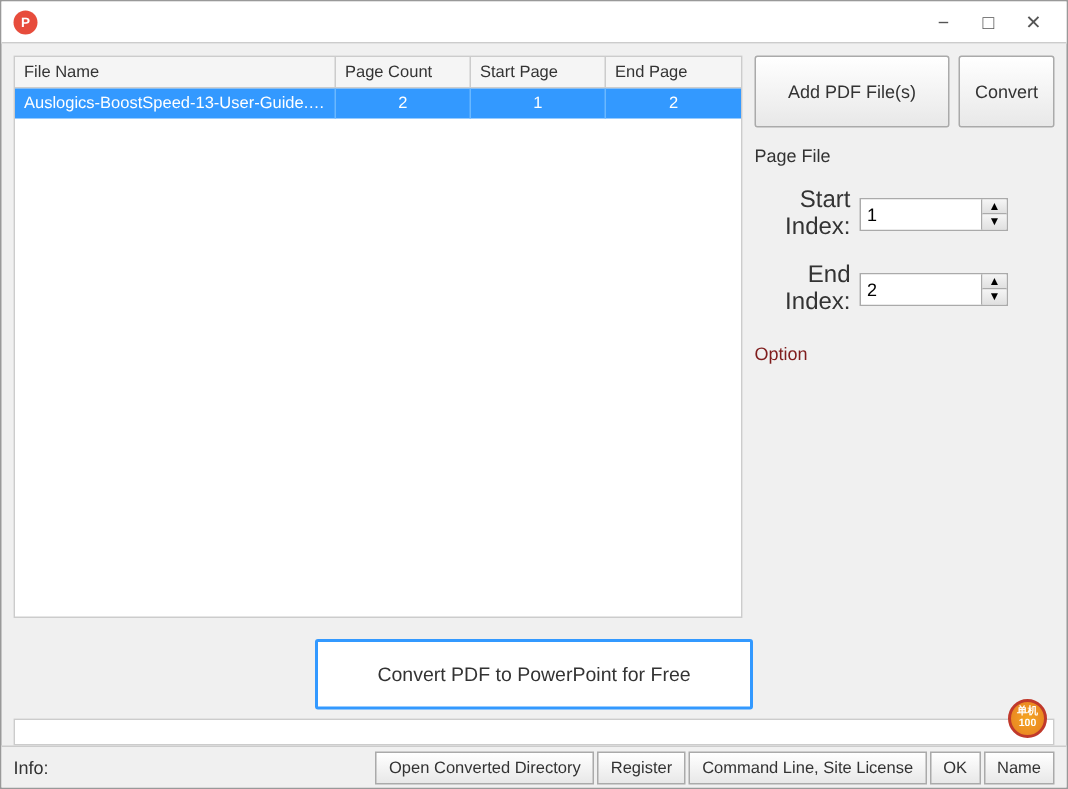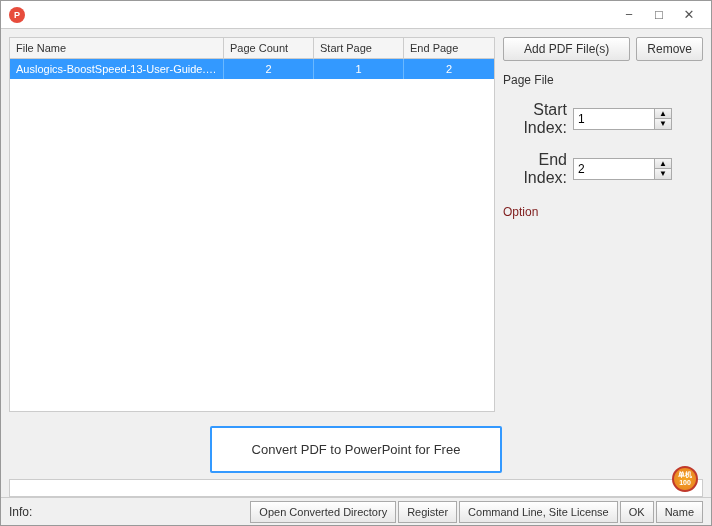--- a/index.html
+++ b/index.html
@@ -157,7 +157,7 @@
     .btn {
       border: 1px solid #aaa;
       background: linear-gradient(to bottom, #ffffff, #e8e8e8);
-      padding: 4px 10px;
+      padding: 16px 10px;
       cursor: pointer;
       font-size: 12px;
       color: #333;

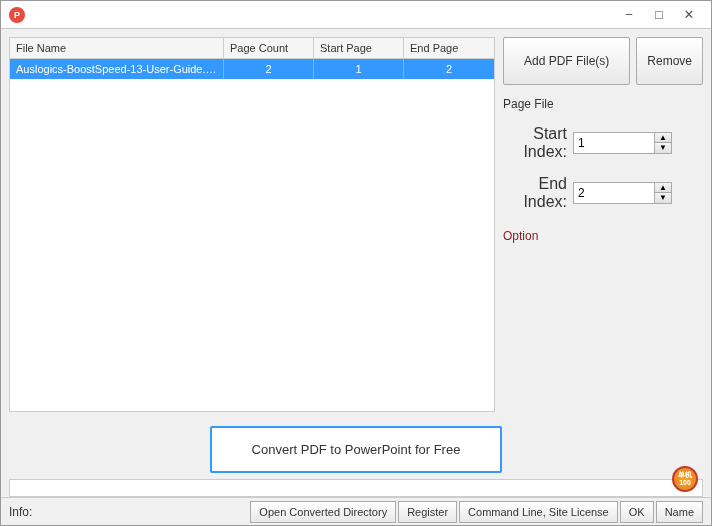--- a/index.html
+++ b/index.html
@@ -331,7 +331,7 @@
     <div class="right-panel">
       <div class="btn-row">
         <button class="btn btn-add">Add PDF File(s)</button>
-        <button class="btn btn-remove">Remove</button>
+        <button class="btn btn-remove">Convert</button>
       </div>
 
       <div class="section-label">Page File</div>

